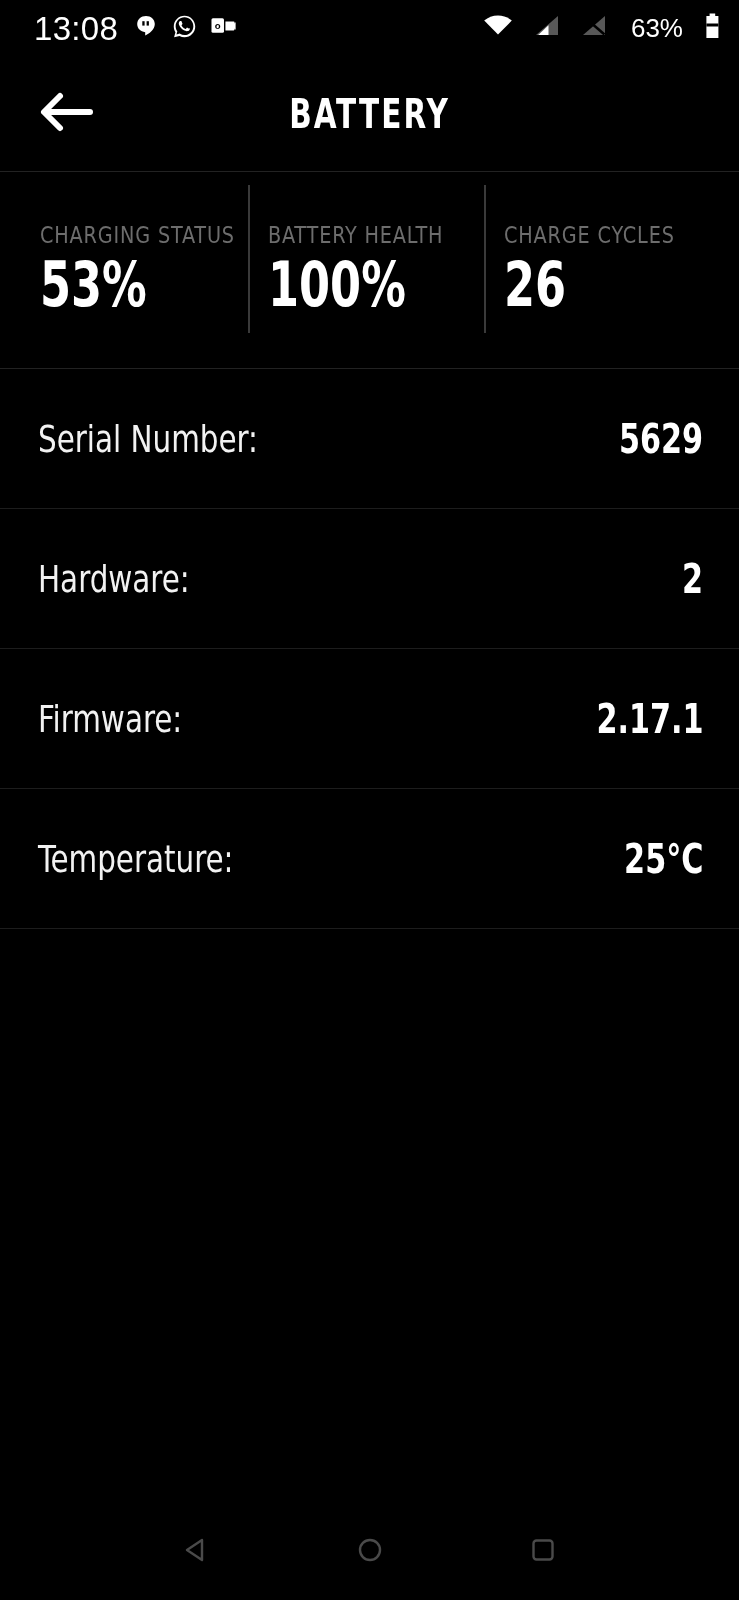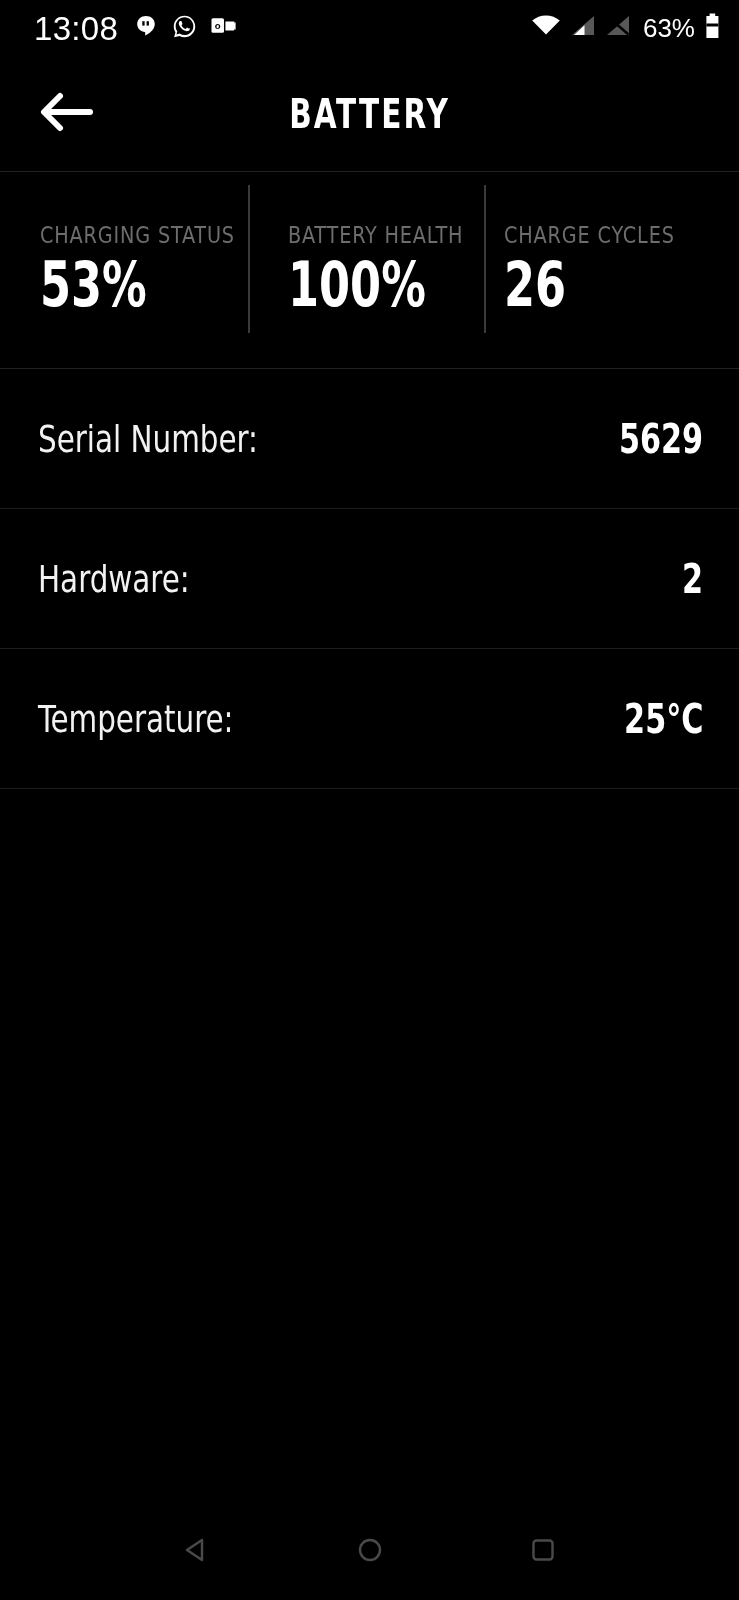--- a/index.html
+++ b/index.html
@@ -21,7 +21,7 @@
   .sb-time { font-size:33px; letter-spacing:.3px; line-height:1; }
   .sb-left-icons { display:flex; align-items:center; gap:14px; margin-left:16px; }
   .sb-spacer { flex:1 1 auto; }
-  .sb-right { display:flex; align-items:center; gap:9px; }
+  .sb-right { display:flex; align-items:center; gap:21px; }
   .sb-batt-text { font-size:26px; line-height:1; margin-left:3px; }
   .ic { display:block; }
 

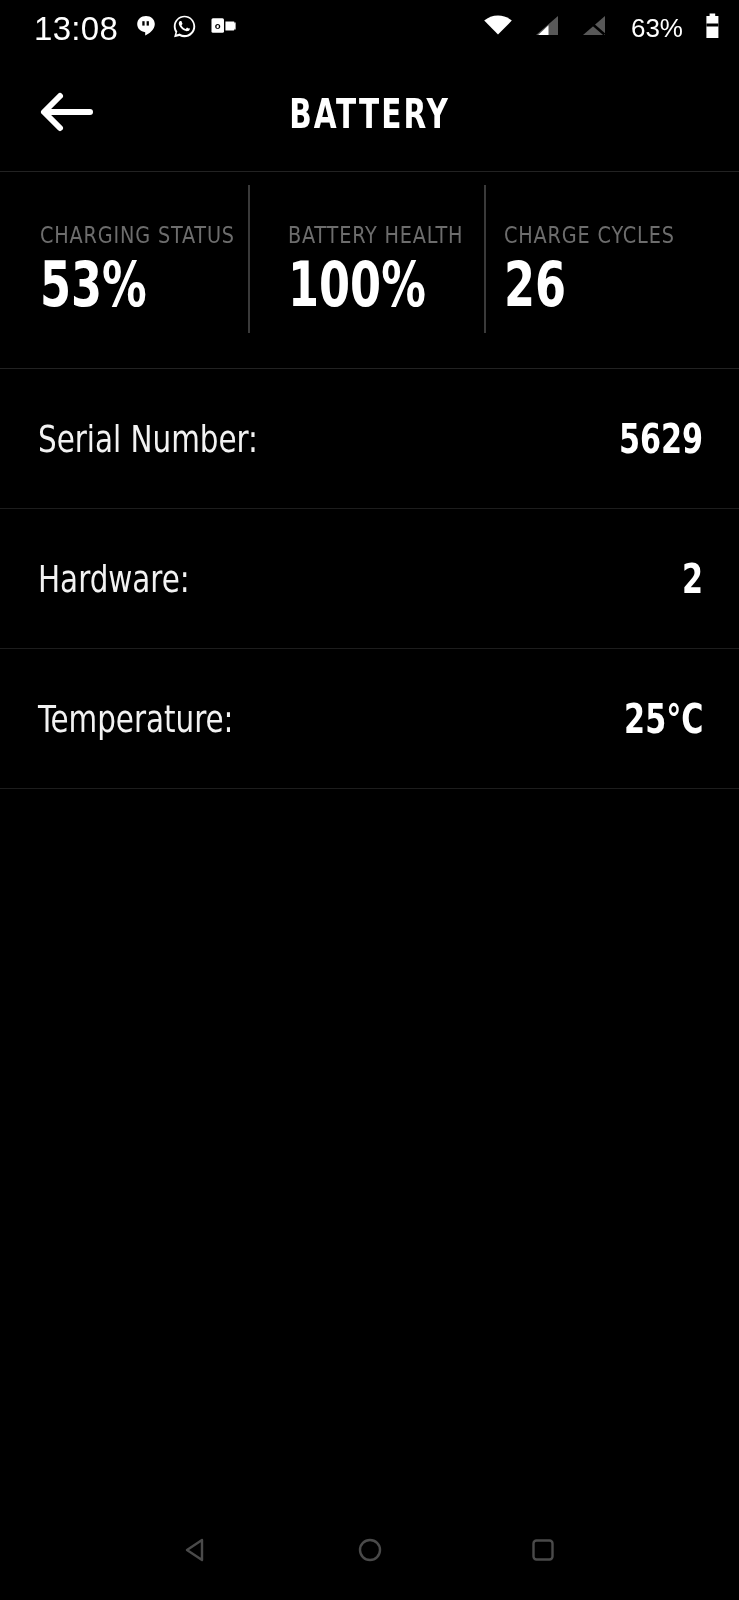--- a/index.html
+++ b/index.html
@@ -62,7 +62,7 @@
     padding-left:40px;
   }
   .stat:nth-child(1) { width:248px; }
-  .stat:nth-child(2) { width:240px; }
+  .stat:nth-child(2) { width:240px; padding-left:20px; }
   .stat:nth-child(3) { width:260px; padding-left:20px; }
   .stat + .stat::before {
     content:""; position:absolute; left:0; top:13px; bottom:35px;

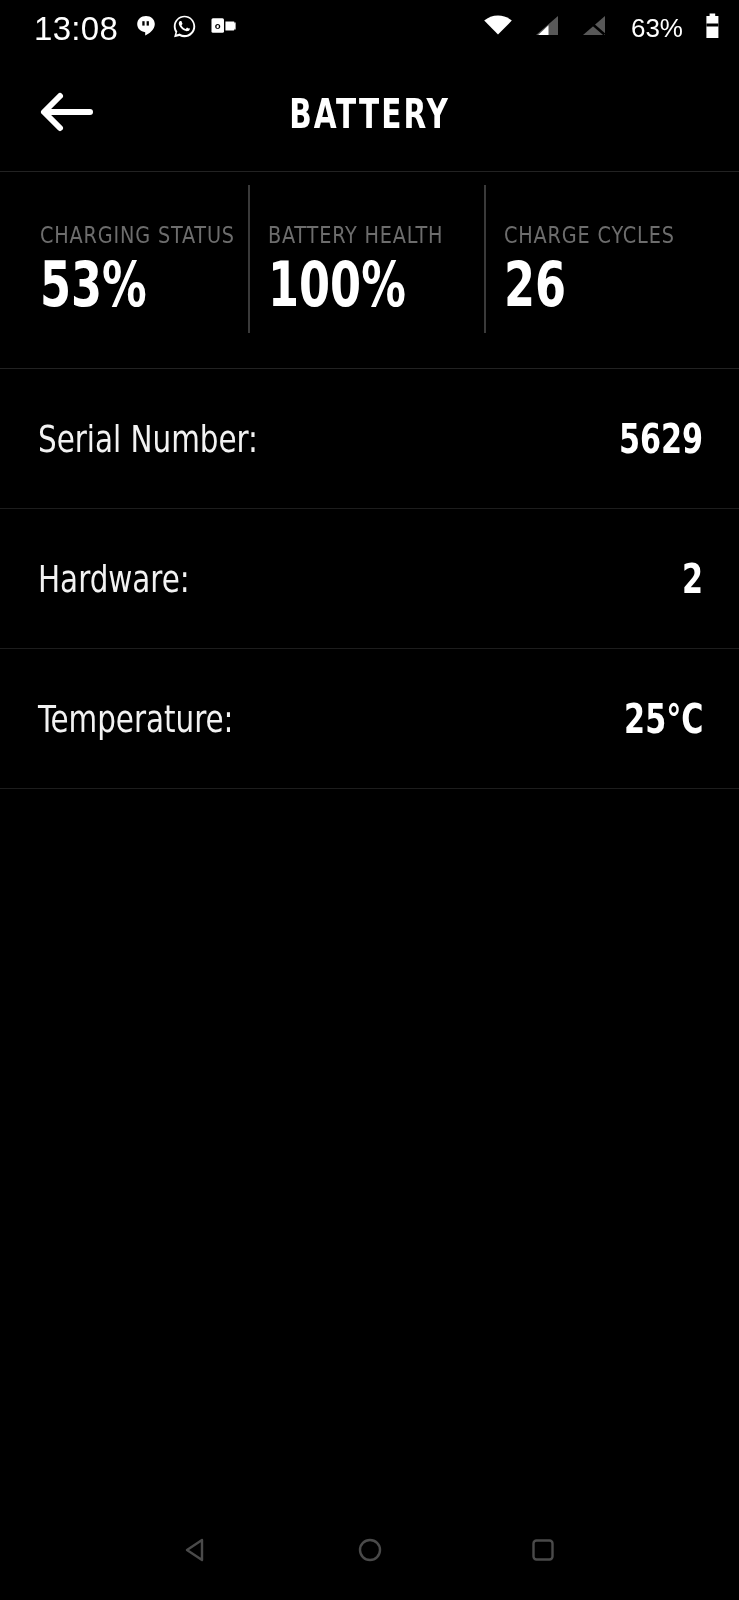--- a/index.html
+++ b/index.html
@@ -224,6 +224,10 @@
       <span class="row-value">2</span>
     </div>
     <div class="row">
+      <span class="row-label">Firmware:</span>
+      <span class="row-value">2.17.1</span>
+    </div>
+    <div class="row">
       <span class="row-label">Temperature:</span>
       <span class="row-value">25°C</span>
     </div>

